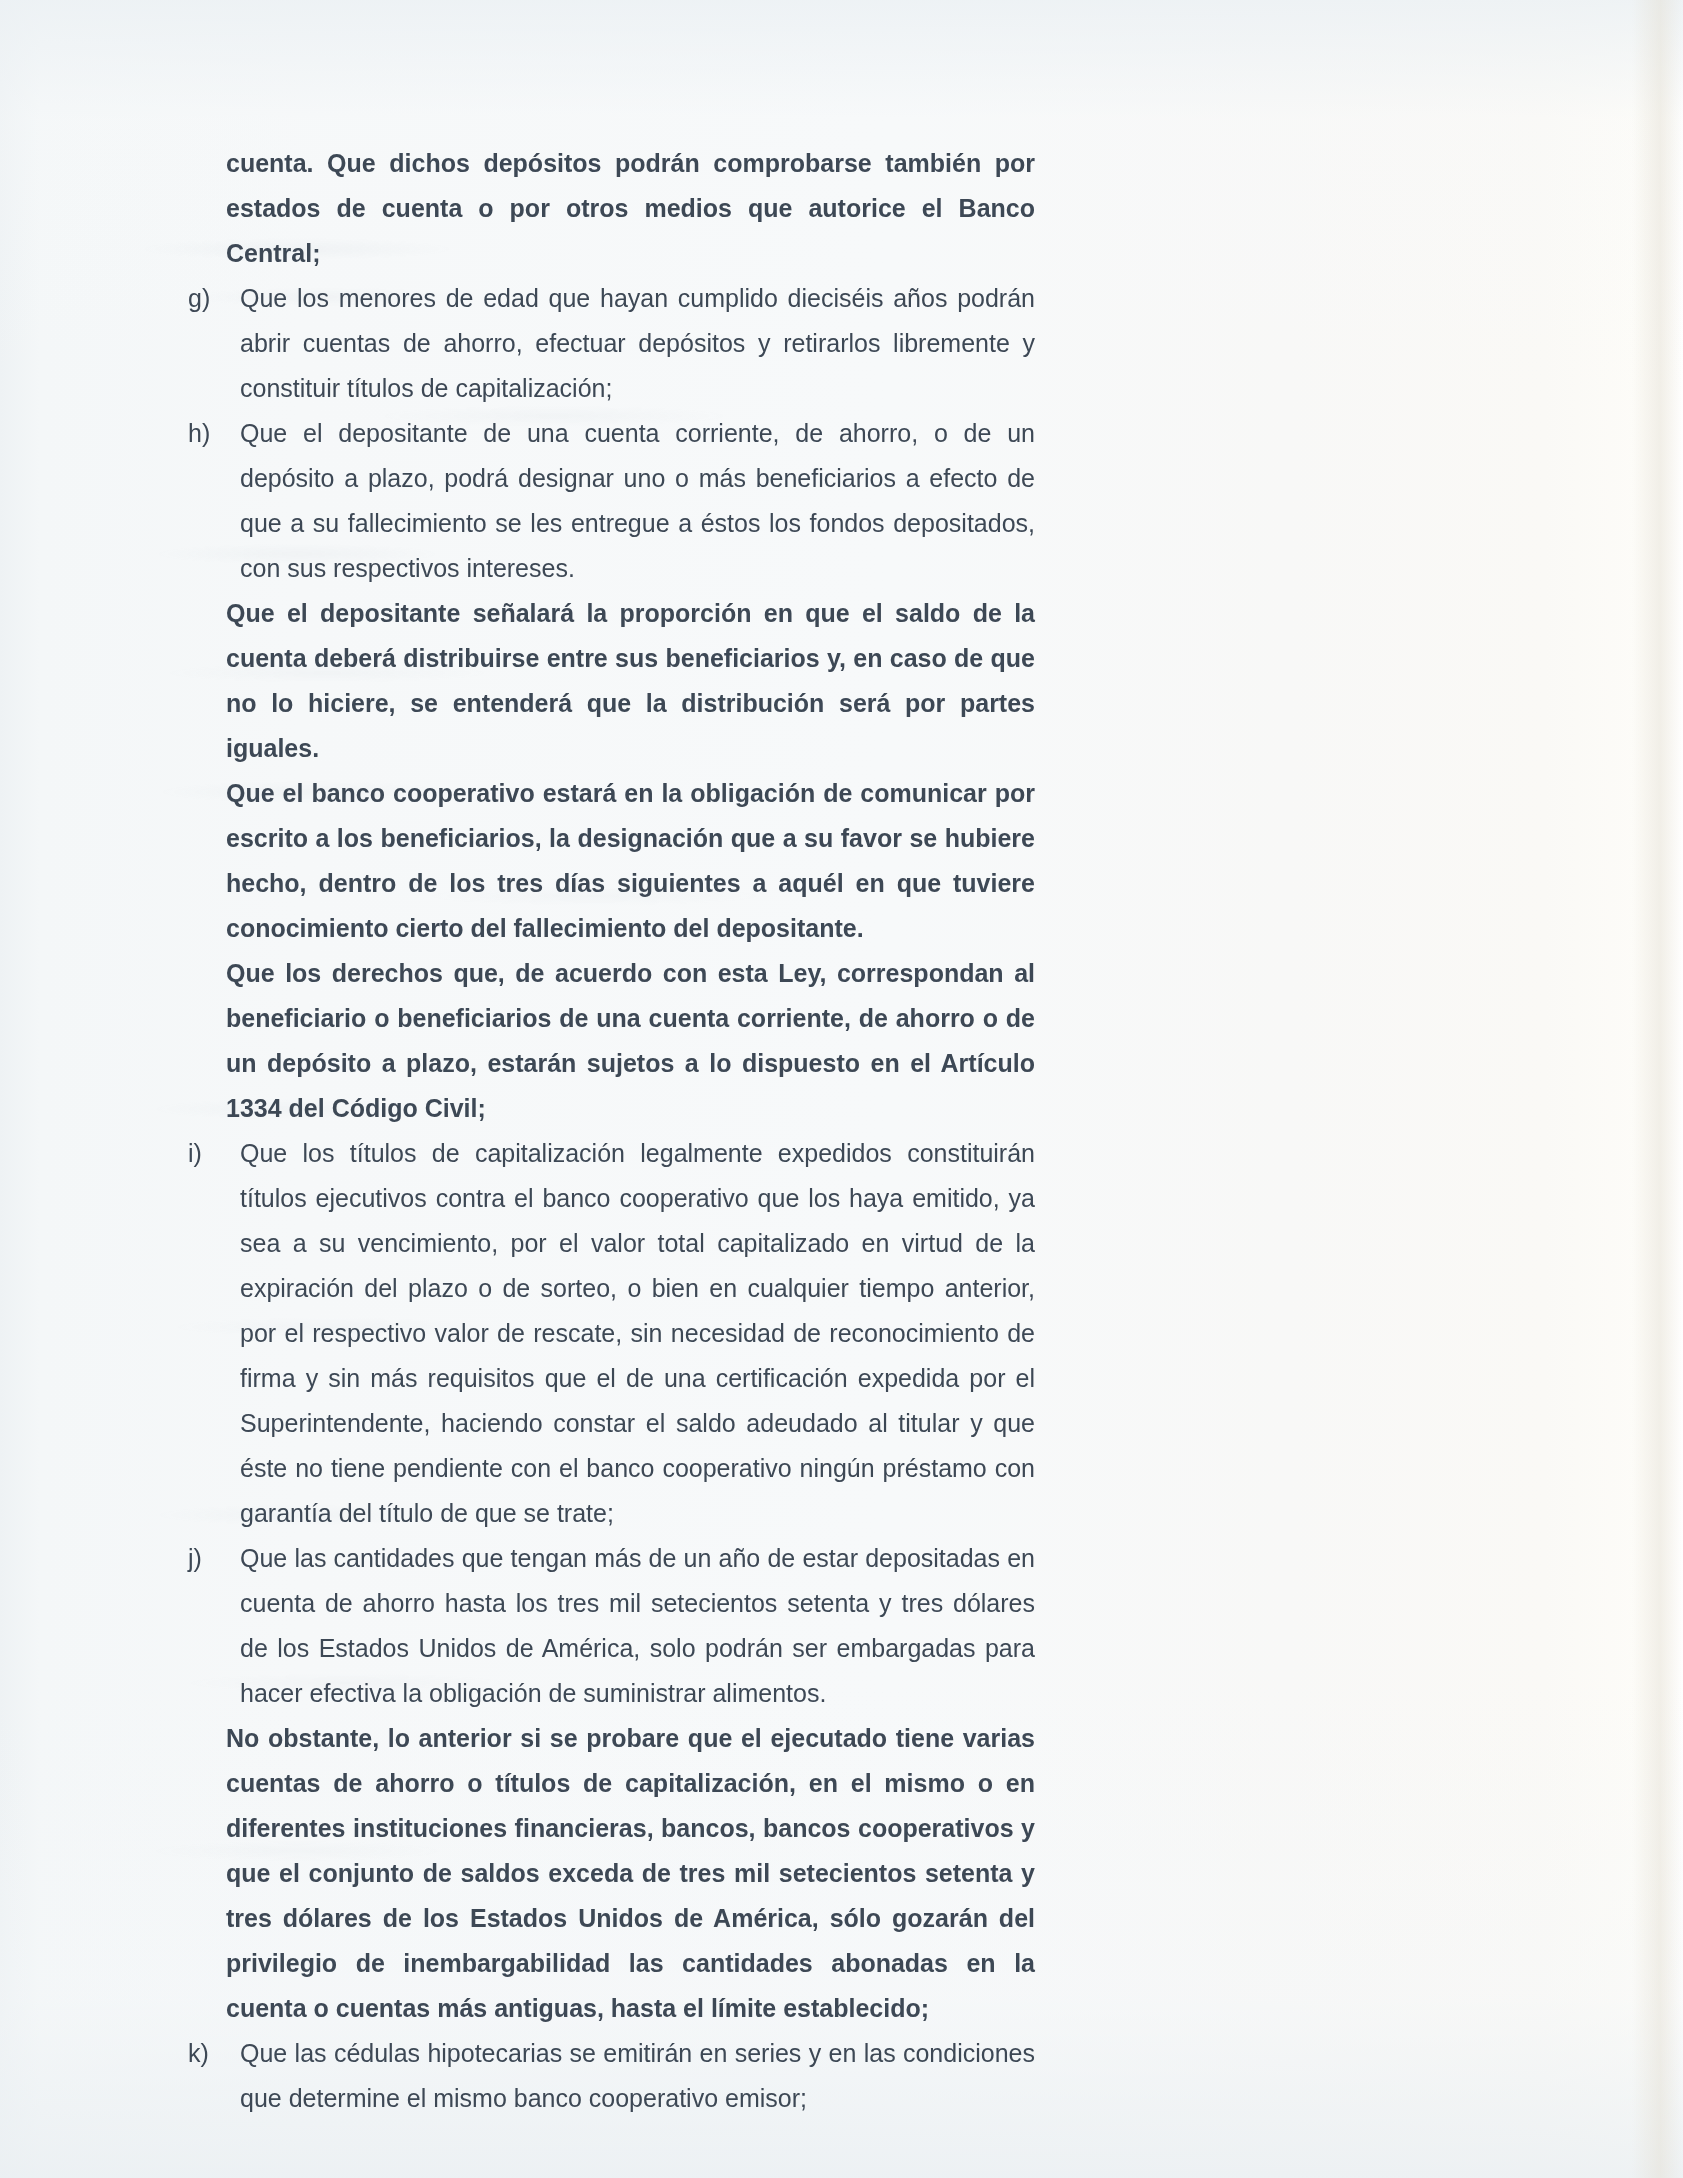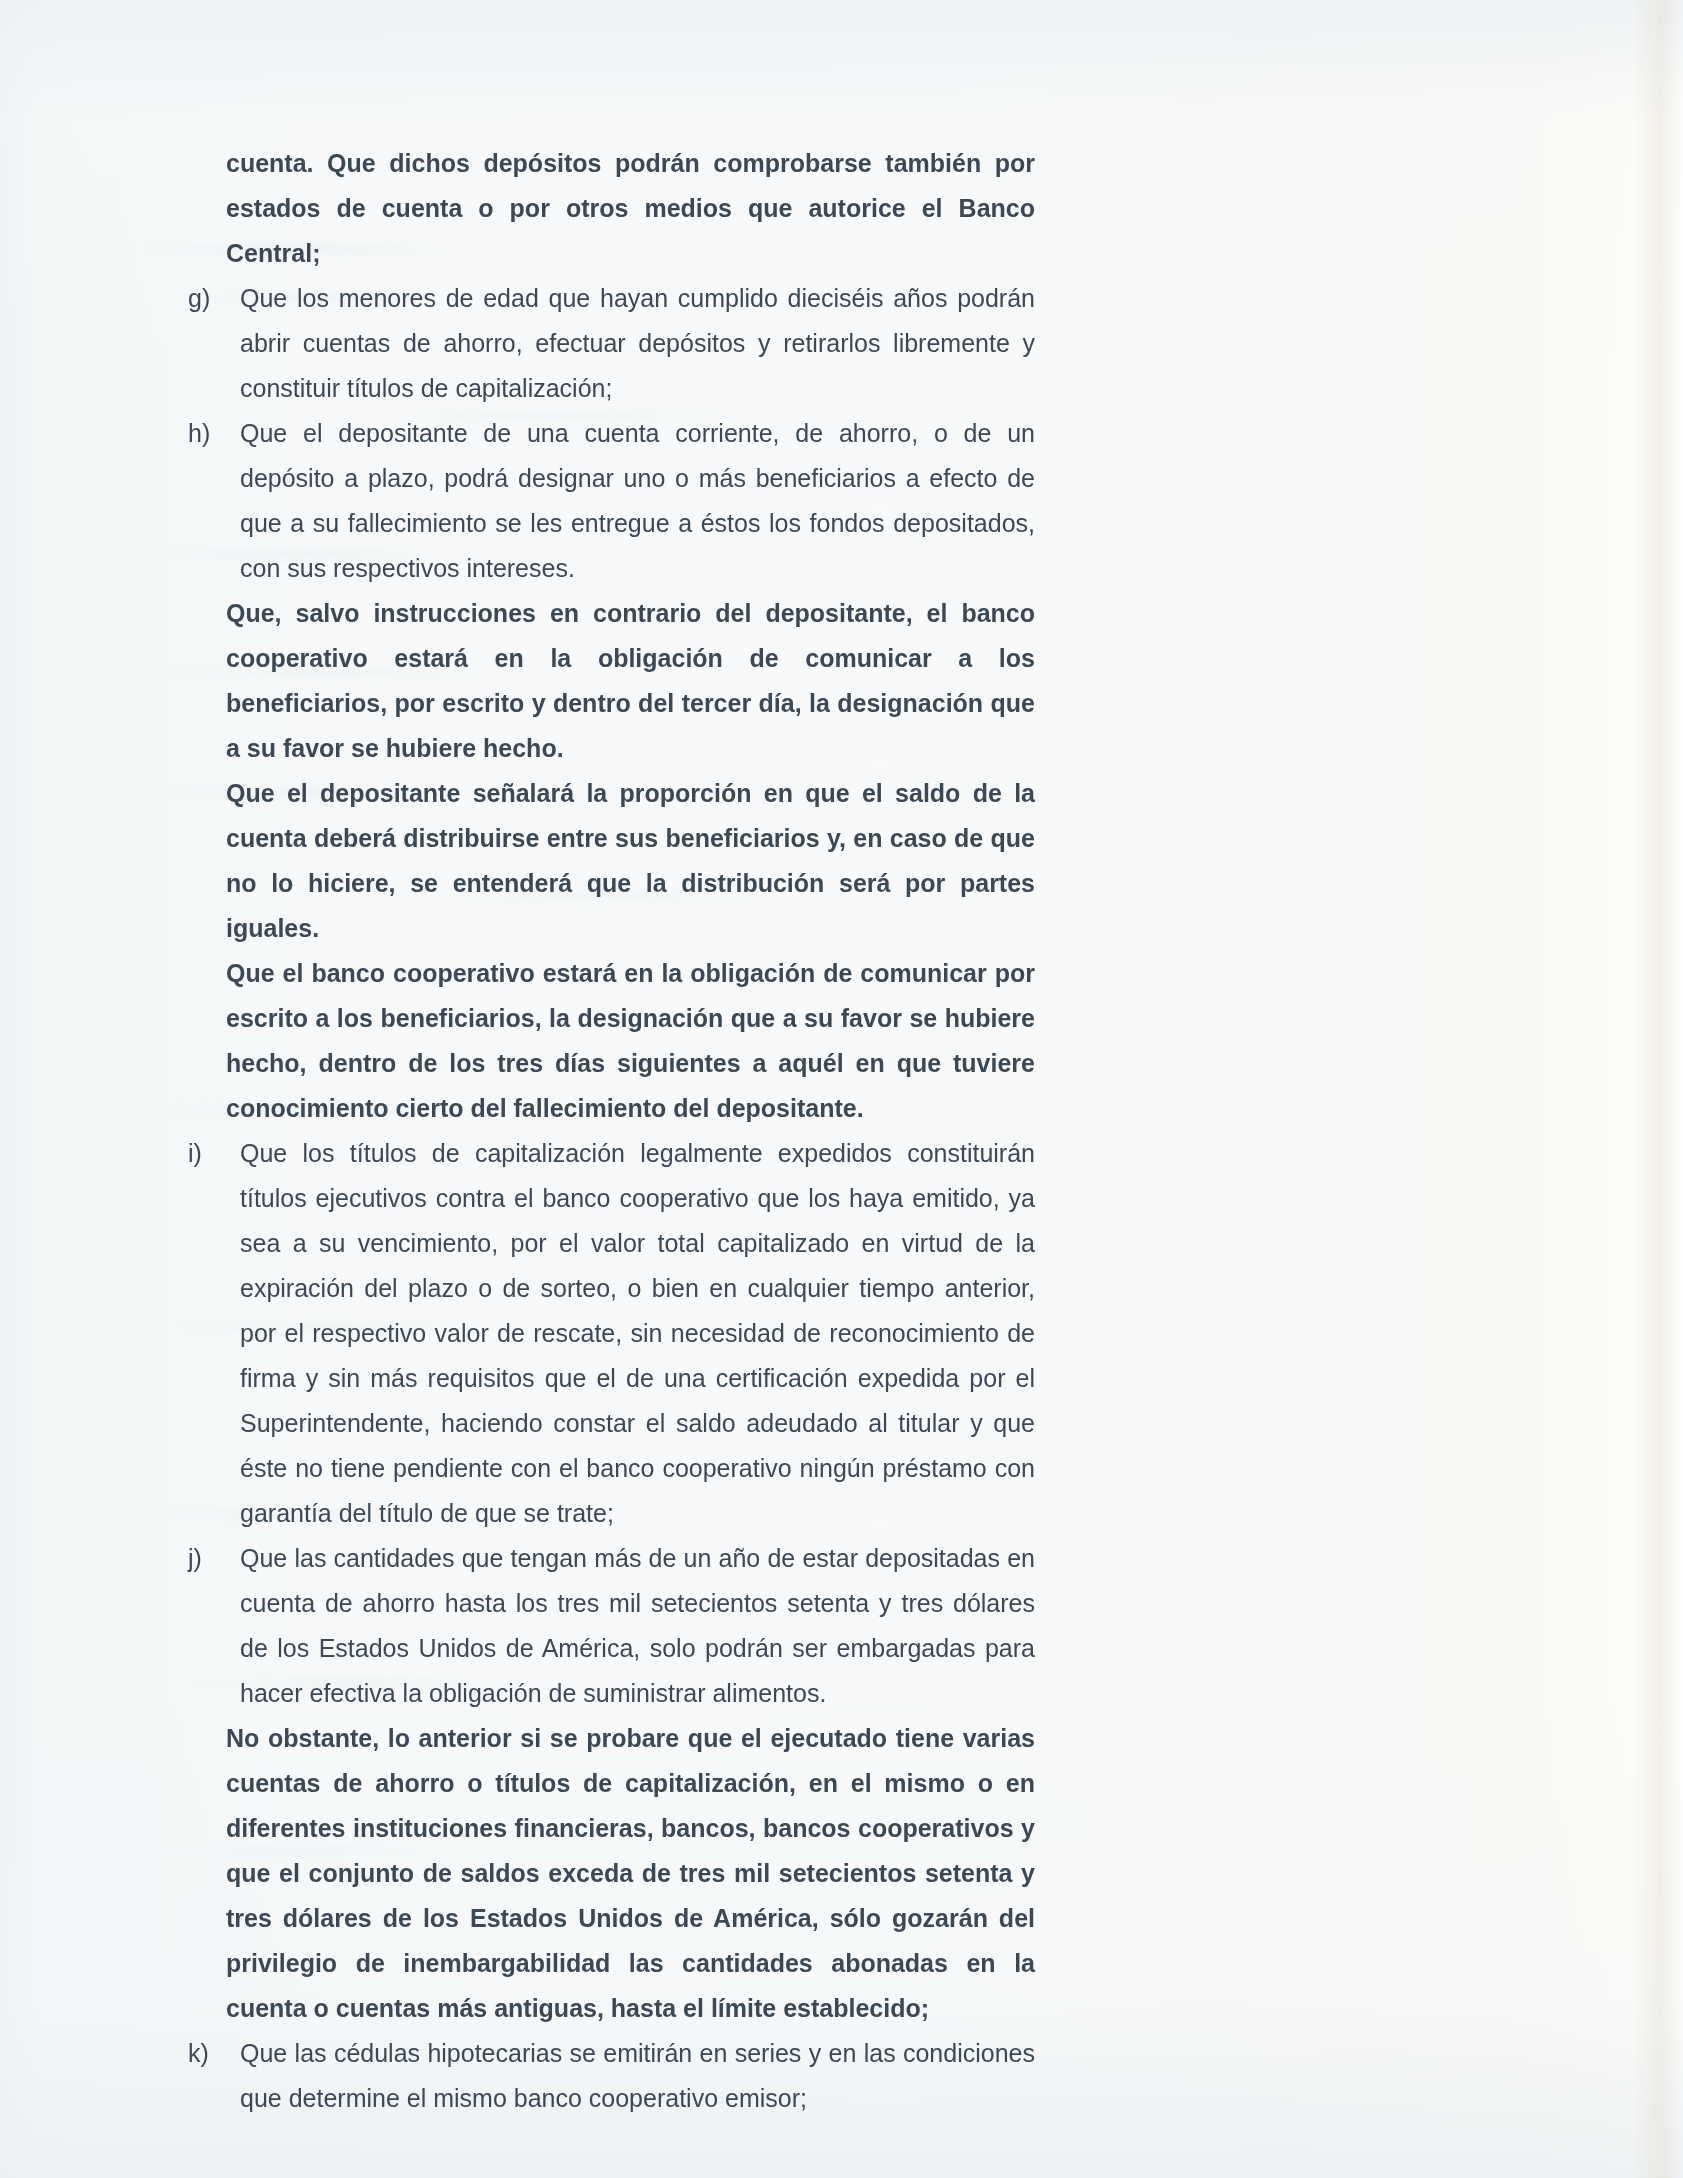--- a/index.html
+++ b/index.html
@@ -148,9 +148,6 @@
       <span class="body">Que el depositante de una cuenta corriente, de ahorro, o de un depósito a plazo, podrá designar uno o más beneficiarios a efecto de que a su fallecimiento se les entregue a éstos los fondos depositados, con sus respectivos intereses.</span>
     </div>
     <div class="para cont nomarker">
-      <span class="body">Que, salvo instrucciones en contrario del depositante, el banco cooperativo estará en la obligación de comunicar a los beneficiarios, por escrito y dentro del tercer día, la designación que a su favor se hubiere hecho.</span>
-    </div>
-    <div class="para cont nomarker">
       <span class="body">Que el depositante señalará la proporción en que el saldo de la cuenta deberá distribuirse entre sus beneficiarios y, en caso de que no lo hiciere, se entenderá que la distribución será por partes iguales.</span>
     </div>
     <div class="para cont nomarker">

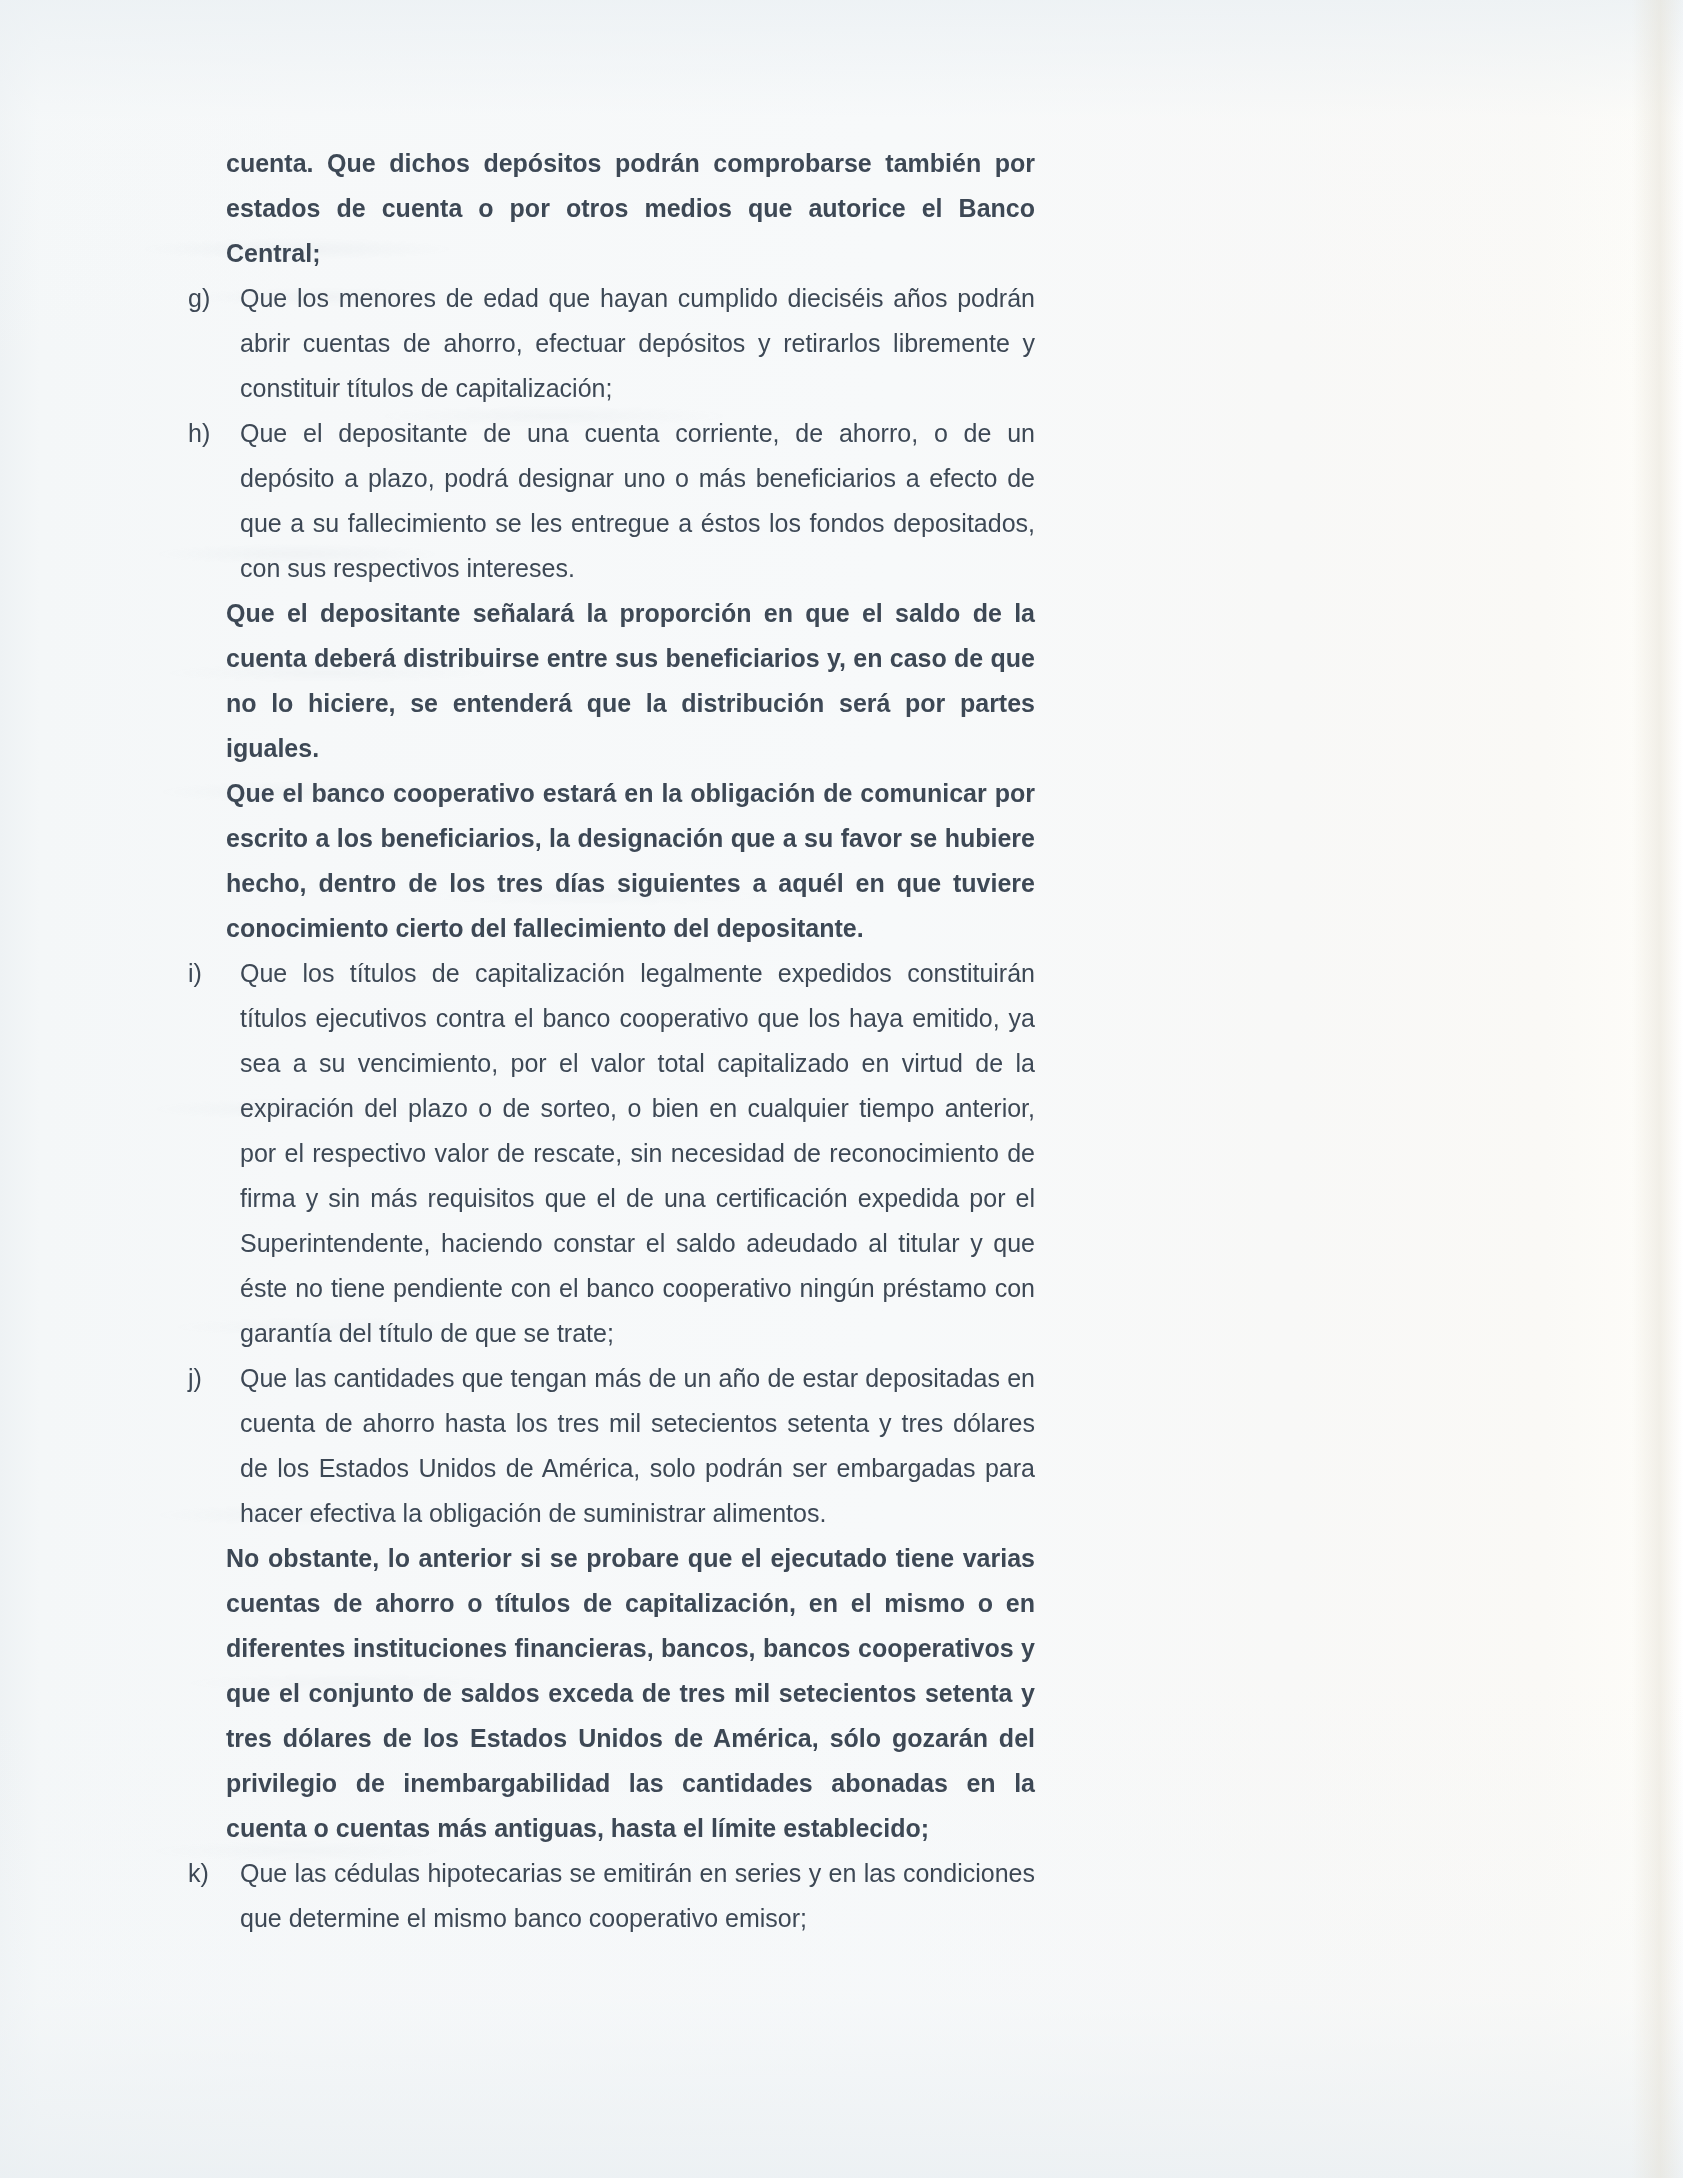--- a/index.html
+++ b/index.html
@@ -153,6 +153,9 @@
     <div class="para cont nomarker">
       <span class="body">Que el banco cooperativo estará en la obligación de comunicar por escrito a los beneficiarios, la designación que a su favor se hubiere hecho, dentro de los tres días siguientes a aquél en que tuviere conocimiento cierto del fallecimiento del depositante.</span>
     </div>
+    <div class="para cont nomarker">
+      <span class="body">Que los derechos que, de acuerdo con esta Ley, correspondan al beneficiario o beneficiarios de una cuenta corriente, de ahorro o de un depósito a plazo, estarán sujetos a lo dispuesto en el Artículo 1334 del Código Civil;</span>
+    </div>
     <div class="para">
       <span class="marker">i)</span>
       <span class="body">Que los títulos de capitalización legalmente expedidos constituirán títulos ejecutivos contra el banco cooperativo que los haya emitido, ya sea a su vencimiento, por el valor total capitalizado en virtud de la expiración del plazo o de sorteo, o bien en cualquier tiempo anterior, por el respectivo valor de rescate, sin necesidad de reconocimiento de firma y sin más requisitos que el de una certificación expedida por el Superintendente, haciendo constar el saldo adeudado al titular y que éste no tiene pendiente con el banco cooperativo ningún préstamo con garantía del título de que se trate;</span>

